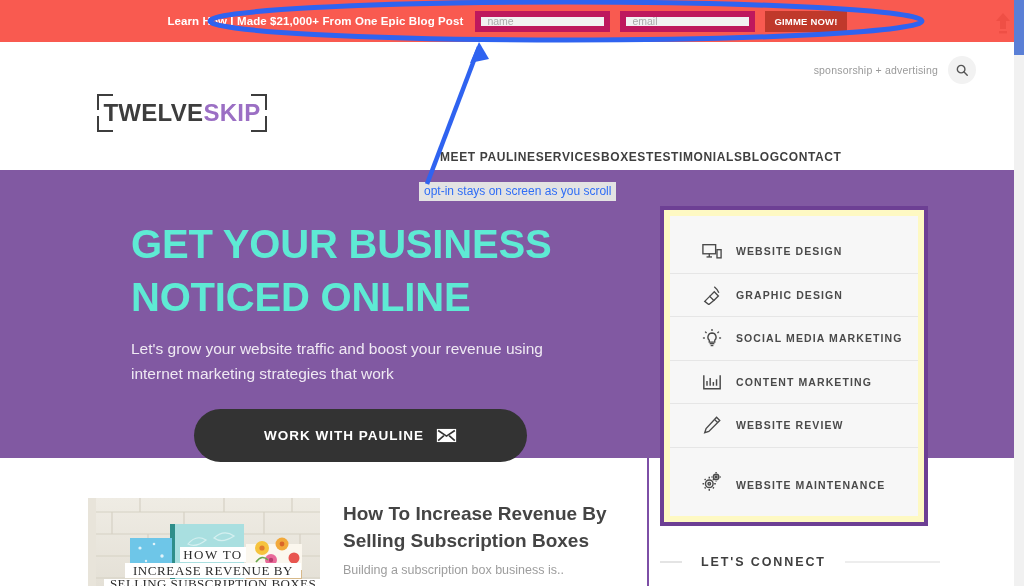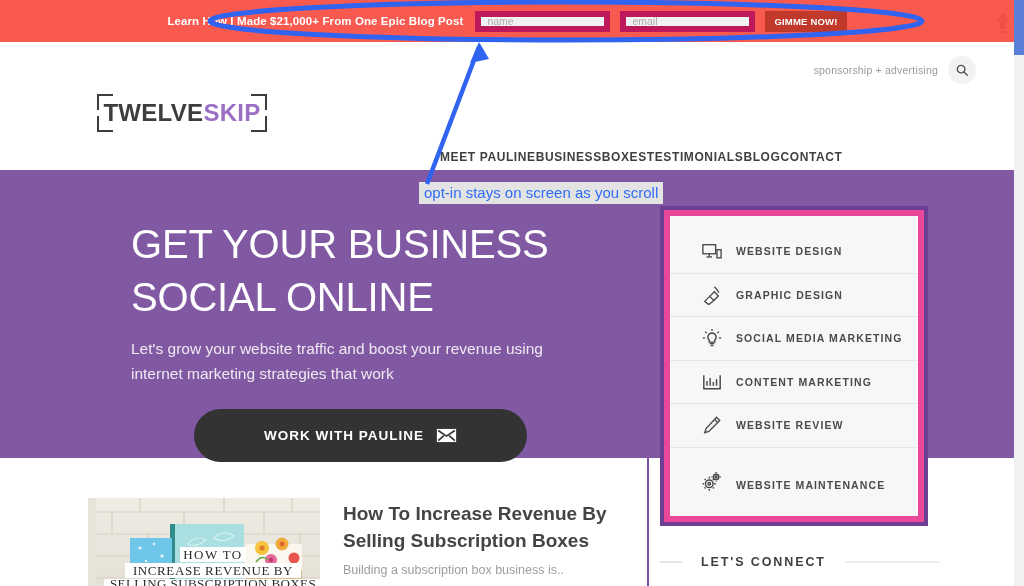--- a/index.html
+++ b/index.html
@@ -210,7 +210,7 @@
 
     <nav class="nav">
       <span class="nav-item">MEET PAULINE</span>
-      <span class="nav-item">BUSINESS</span>
+      <span class="nav-item">SERVICES</span>
       <span class="nav-item">BOXES</span>
       <span class="nav-item">TESTIMONIALS</span>
       <span class="nav-item">BLOG</span>

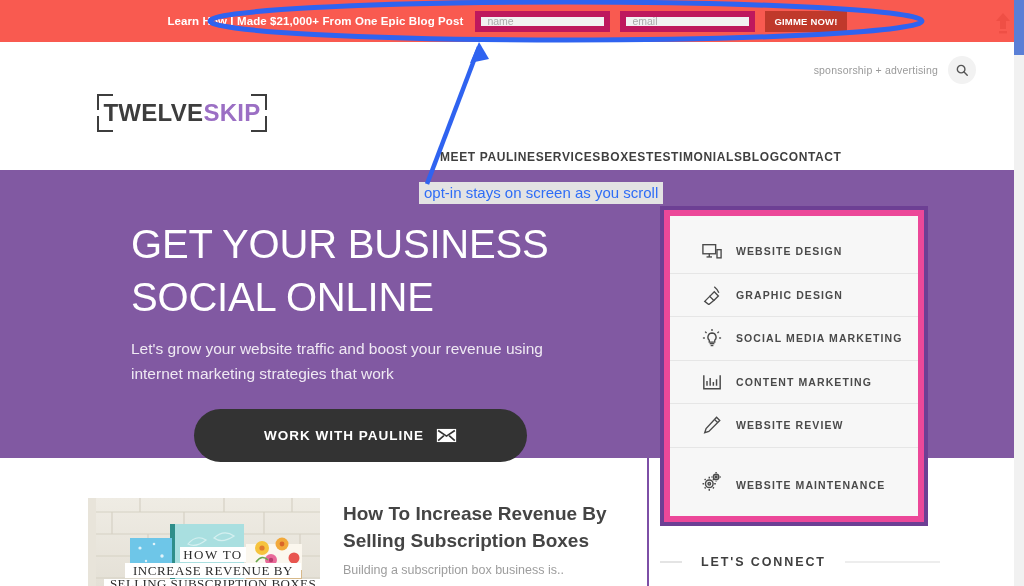--- a/index.html
+++ b/index.html
@@ -175,7 +175,7 @@
   .anno-layer{ position:absolute; left:0; top:0; width:1024px; height:586px; z-index:30; pointer-events:none; }
   .anno-label{
     position:absolute; left:419px; top:182px;
-    background:#e3e3e3; color:#2f6df6; font-size:15px;
+    background:#e3e3e3; color:#2f6df6; font-size:12px;
     padding:2px 5px 3px 5px; white-space:nowrap;
     font-family:"Liberation Sans", sans-serif;
   }

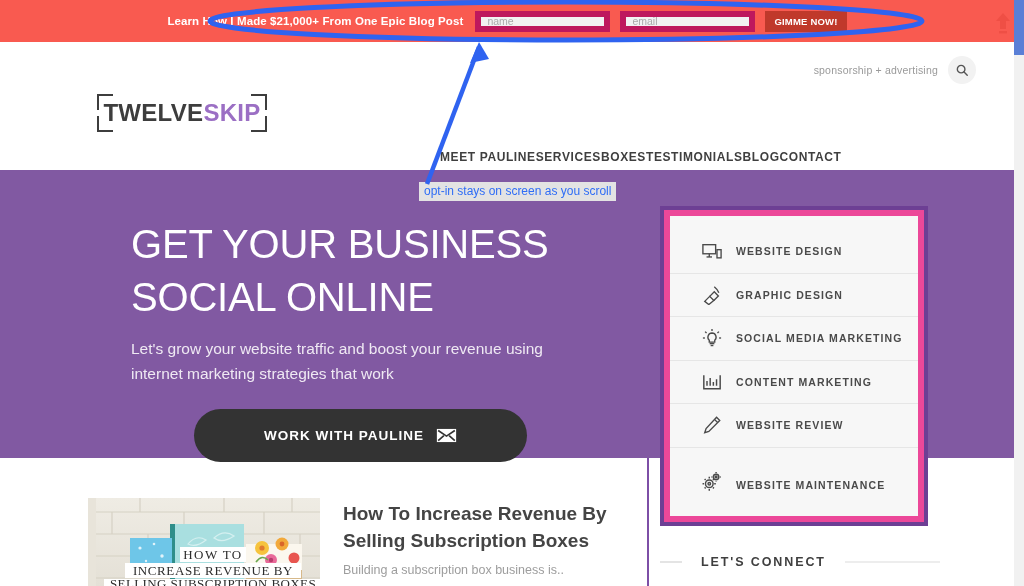--- a/index.html
+++ b/index.html
@@ -102,7 +102,7 @@
   }
   .hero-title{
     position:absolute; left:131px; top:48px; width:470px;
-    color:#ffffff; font-size:40px; line-height:53px; font-weight:normal;
+    color:#5eead4; font-size:40px; line-height:53px; font-weight:bold;
     letter-spacing:-.2px;
   }
   .hero-sub{

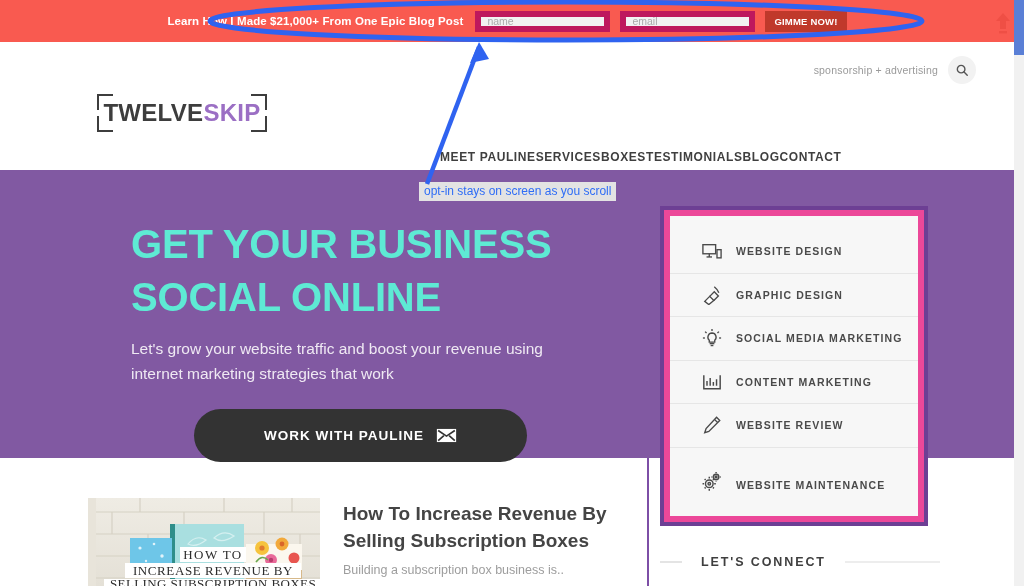--- a/index.html
+++ b/index.html
@@ -122,7 +122,7 @@
   
   .svc-outer{
     position:absolute; left:660px; top:206px; width:268px; height:320px;
-    border:4px solid #6d3f94; background:#ec4899; z-index:4;
+    border:4px solid #6d3f94; background:#fef9c3; z-index:4;
   }
   .svc-card{
     position:absolute; left:6px; top:6px; right:6px; bottom:6px;

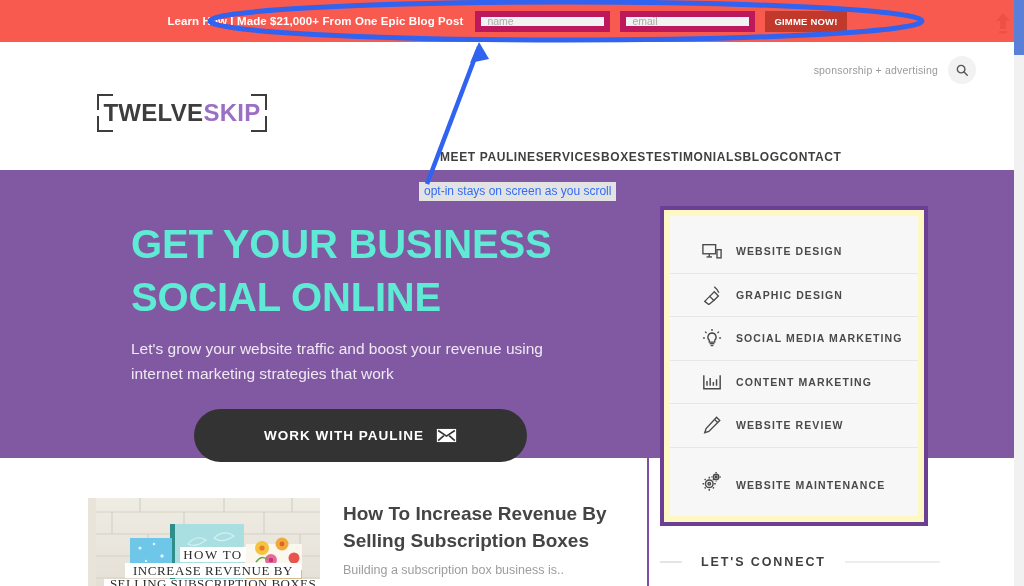--- a/index.html
+++ b/index.html
@@ -221,7 +221,7 @@
   <div class="hero">
     <div class="hero-title">
       <div>GET YOUR BUSINESS</div>
-      <div>SOCIAL ONLINE</div>
+      <div>NOTICED ONLINE</div>
     </div>
     <div class="hero-sub">Let's grow your website traffic and boost your revenue using internet marketing strategies that work</div>
   </div>

